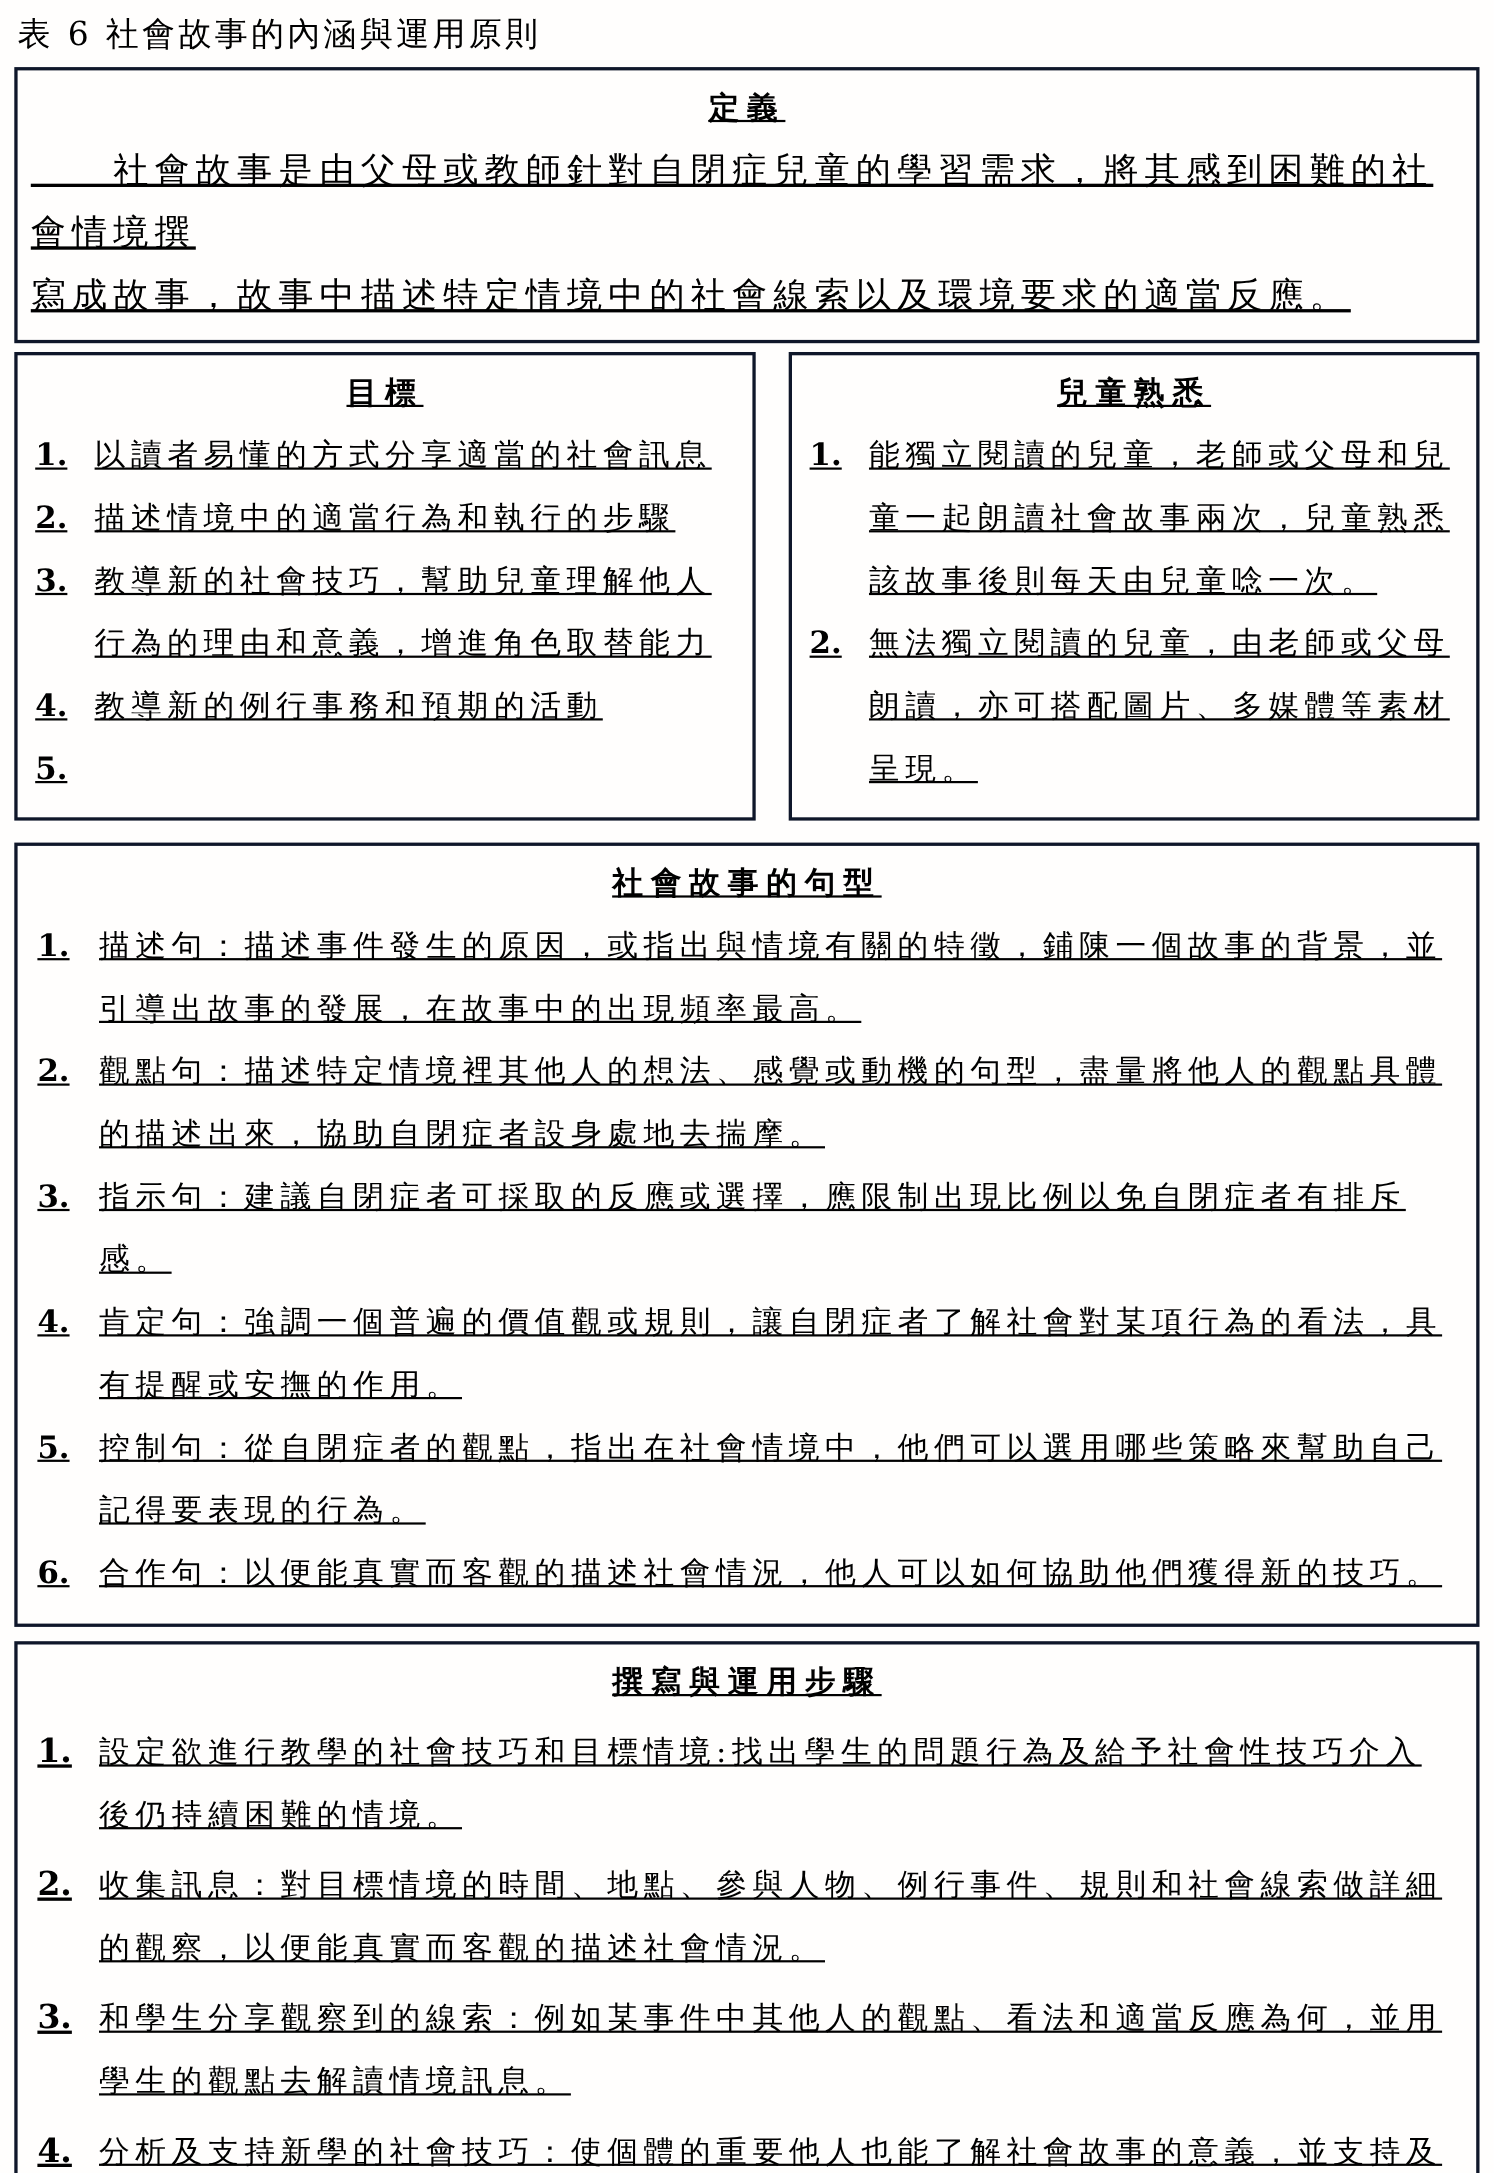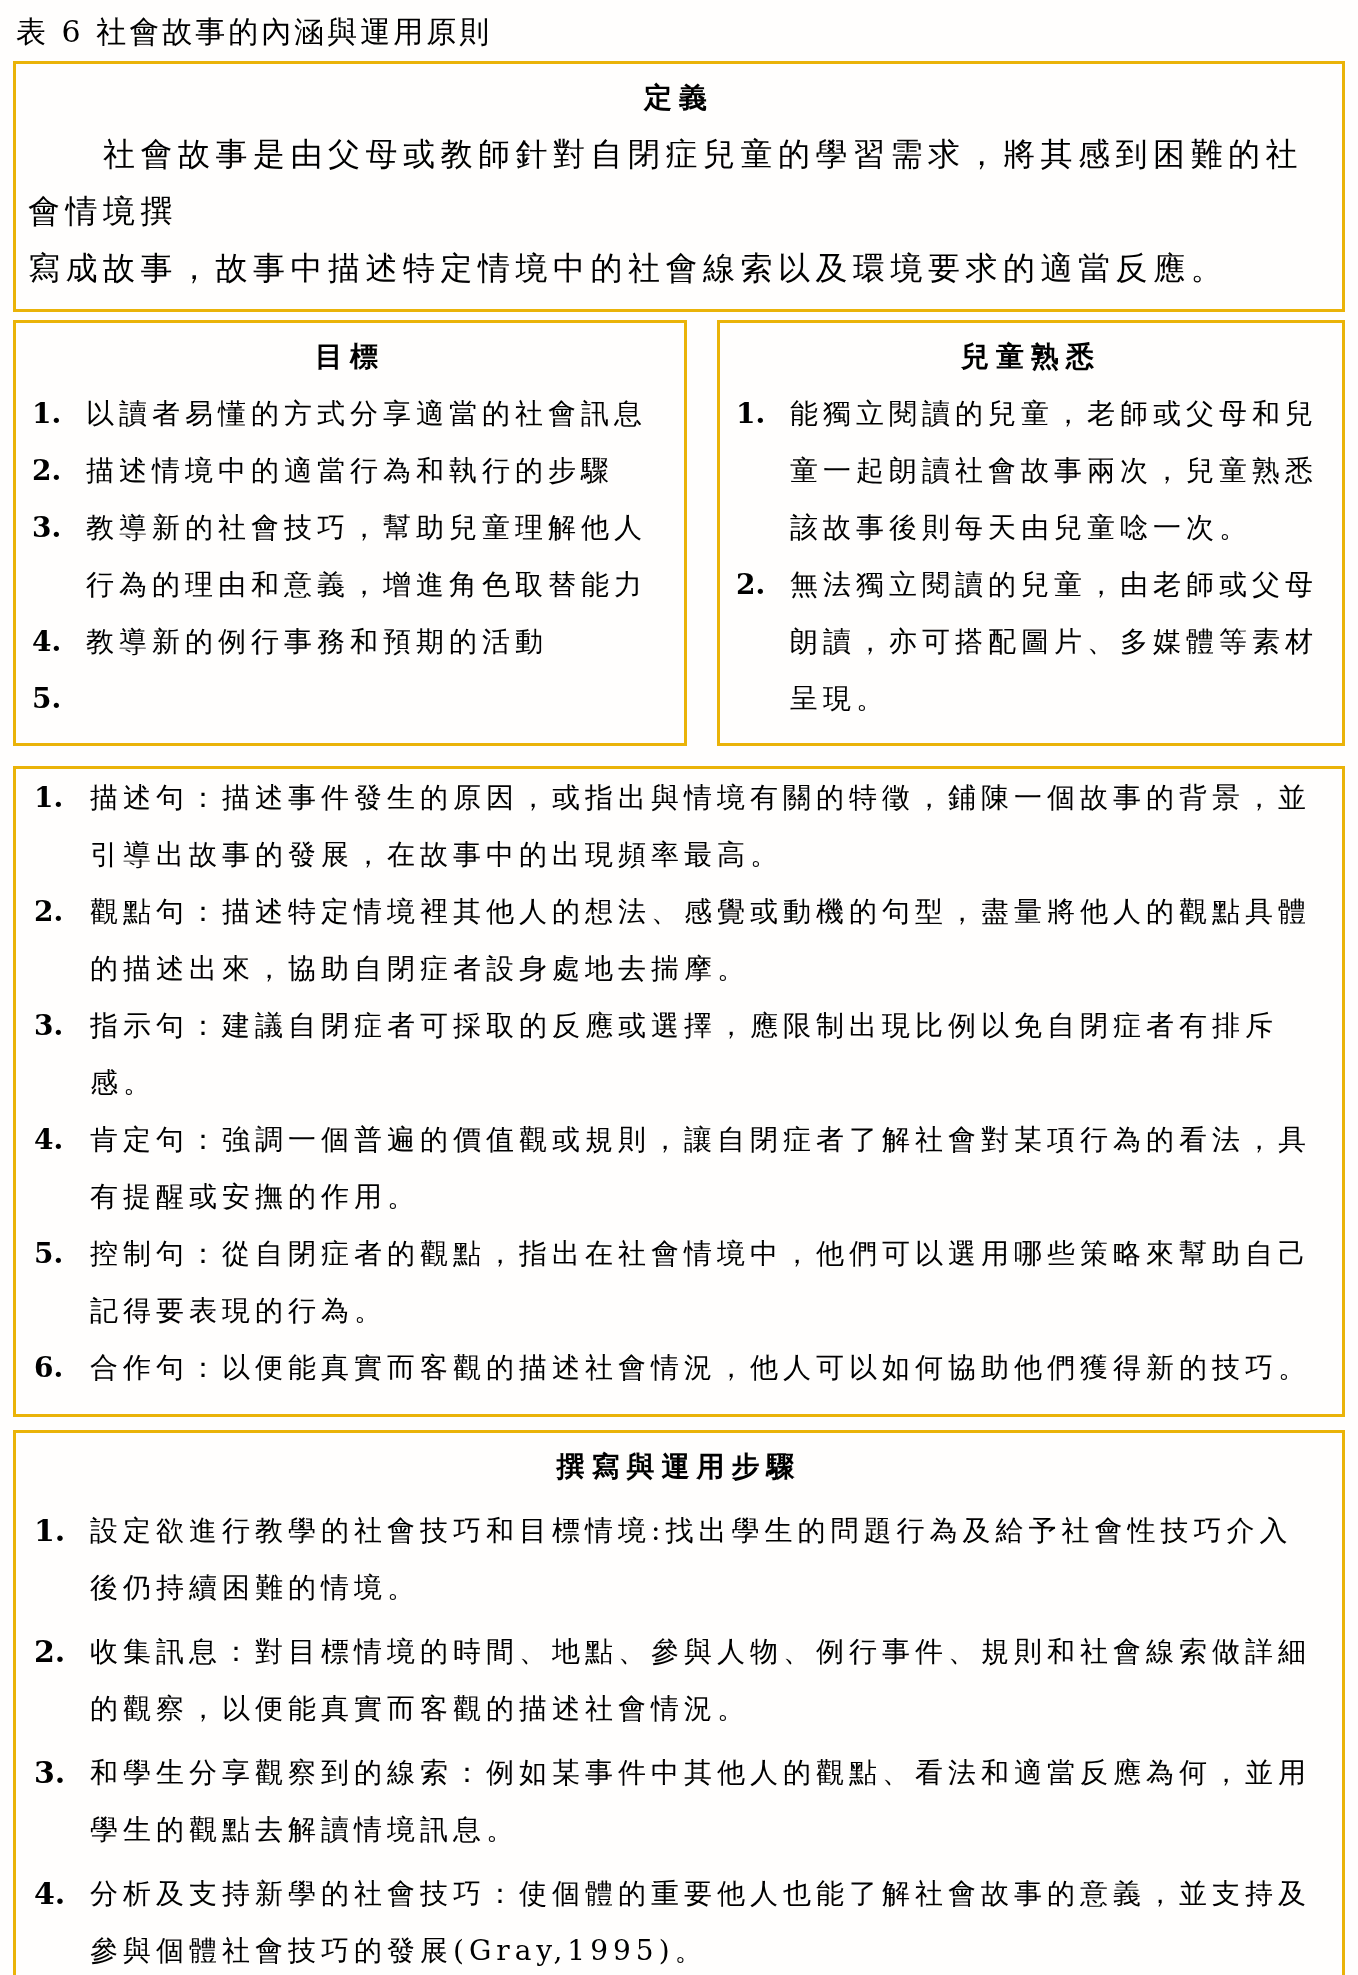--- a/index.html
+++ b/index.html
@@ -24,9 +24,10 @@
     white-space: nowrap;
   }
   .box {
-    border: 3px solid #eab308;
+    border: 3px solid #0f172a;
     background: #fffefd;
     box-sizing: border-box;
+    text-decoration: underline;
   }
   .box-heading {
     text-align: center;

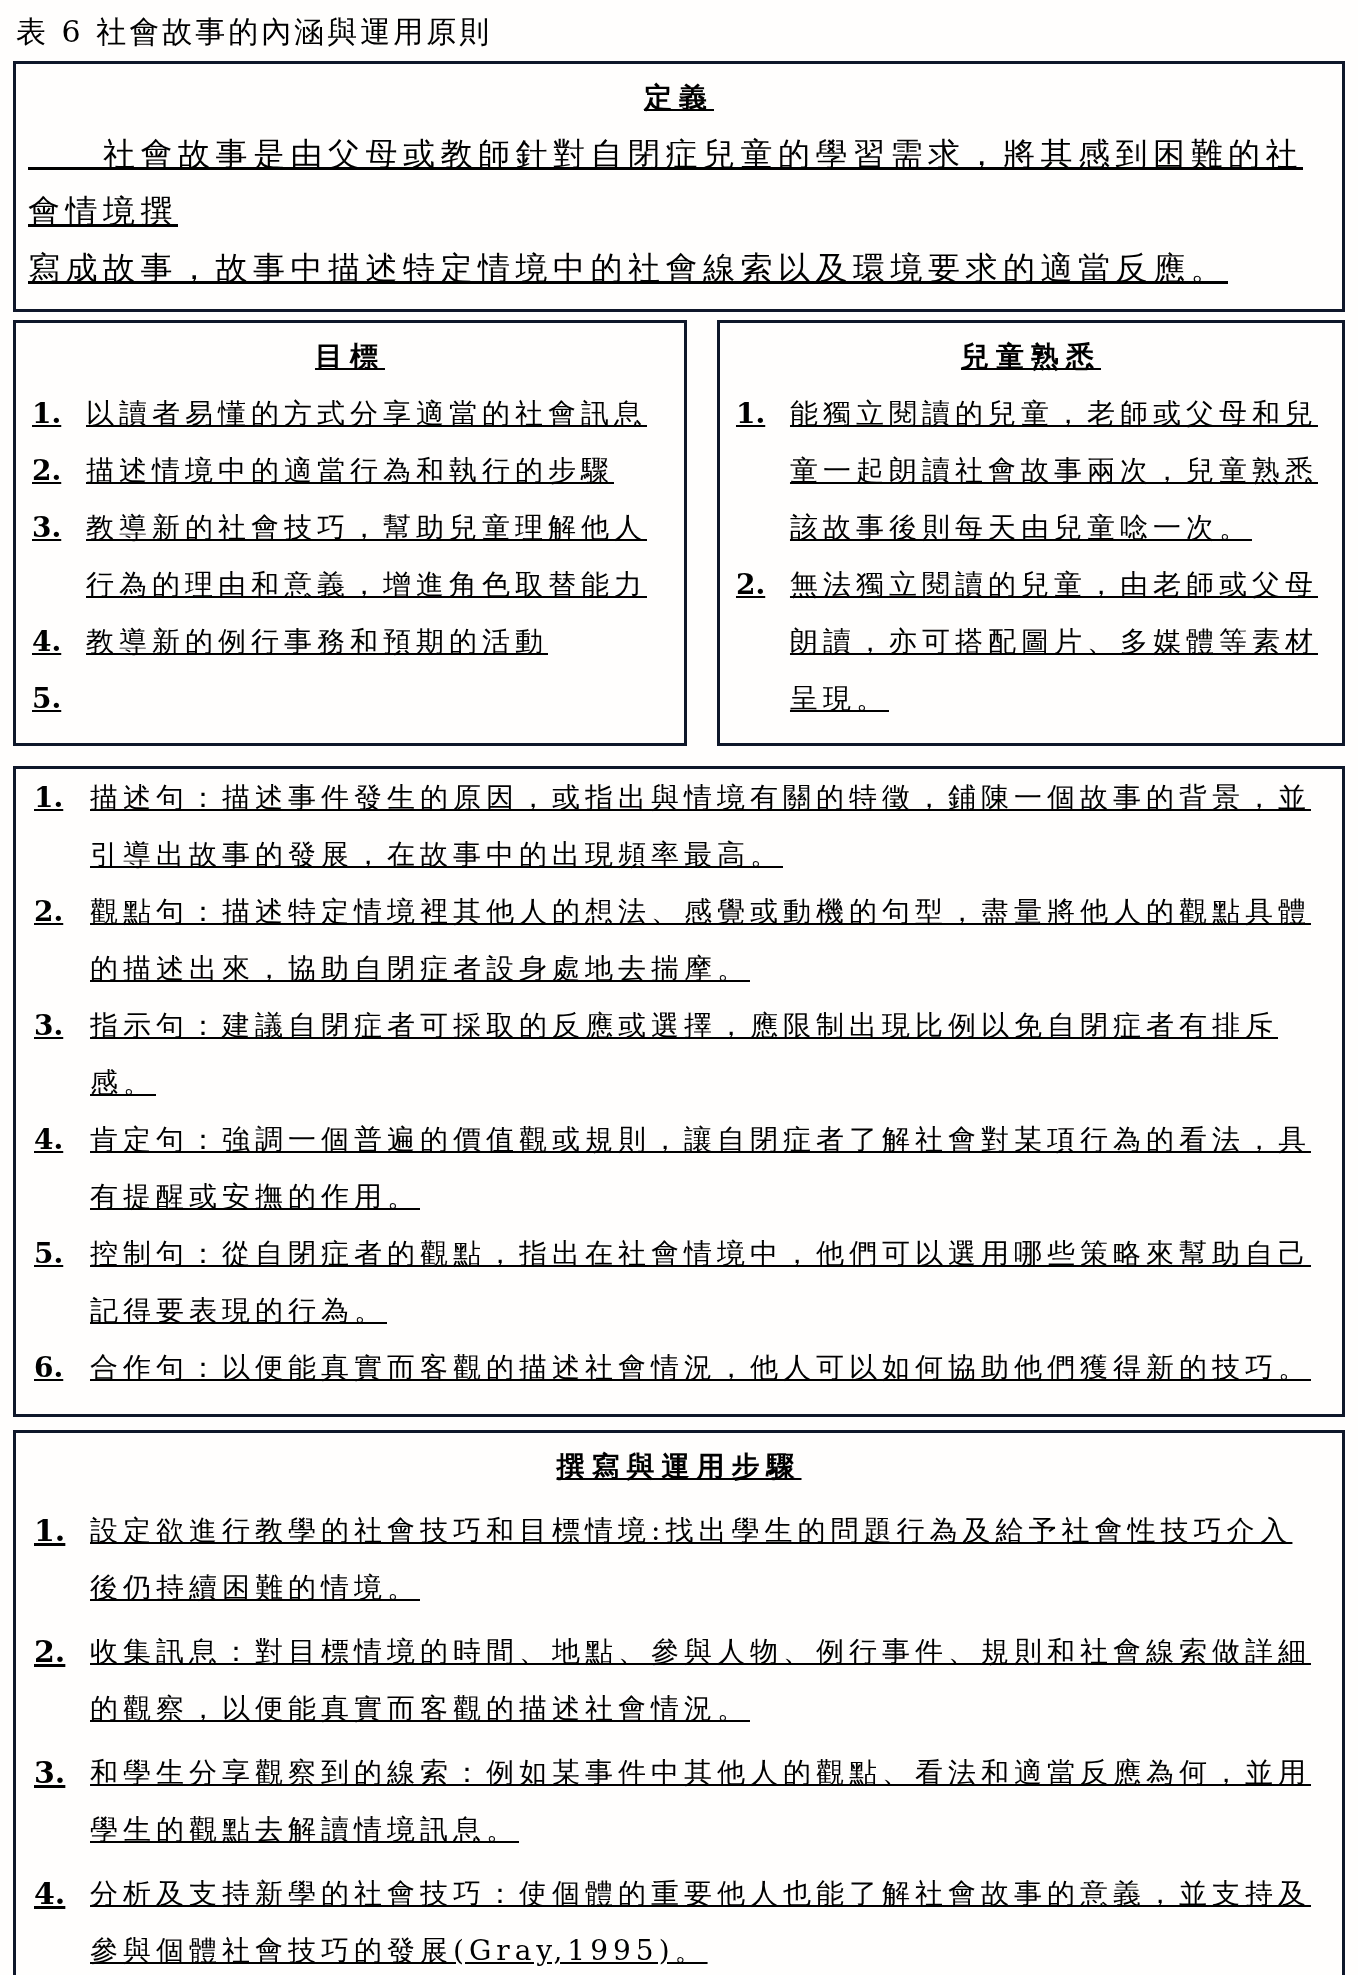--- a/index.html
+++ b/index.html
@@ -139,6 +139,7 @@
   </div>
 
   <div class="box wide-box">
+    <div class="box-heading">社會故事的句型</div>
     <div class="num-list">
       <div class="num-item">
         <span class="num">1.</span>

